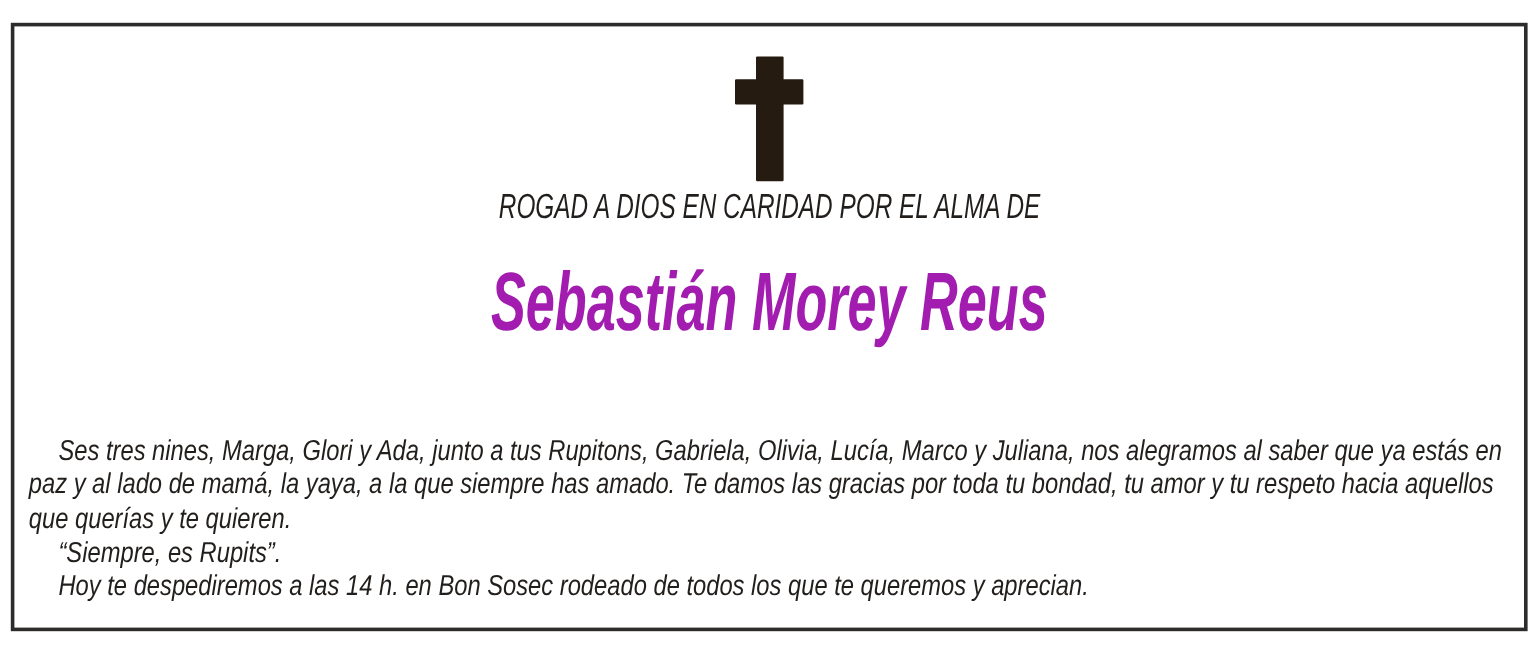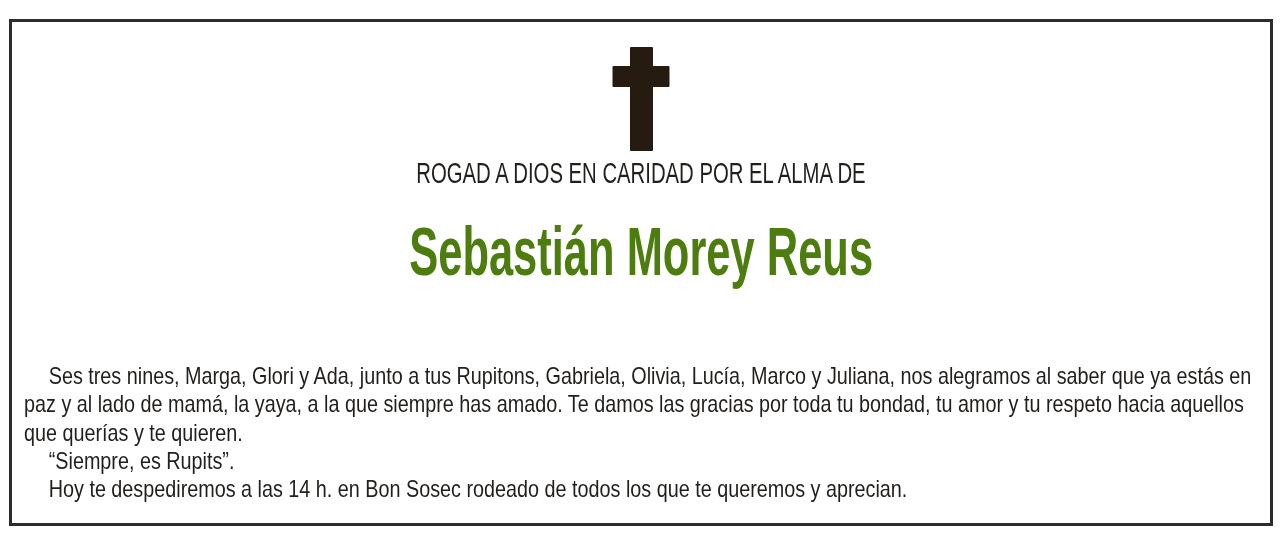--- a/index.html
+++ b/index.html
@@ -28,6 +28,7 @@
     height: 501px;
     border: 3px solid #2e2c2b;
     background: #ffffff;
+    font-style: italic;
   }
 
   

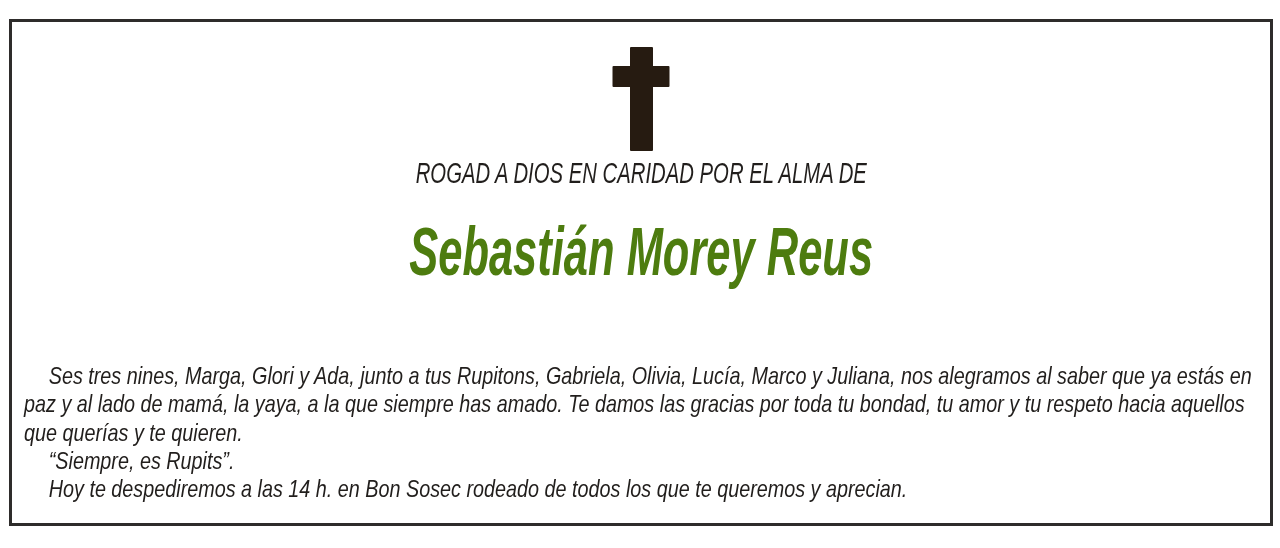--- a/index.html
+++ b/index.html
@@ -88,7 +88,7 @@
     font-weight: bold;
     font-size: 69px;
     line-height: 76px;
-    color: #4d7c0f;
+    color: #a21caf;
     white-space: nowrap;
   }
   .deceased-name .condense {

